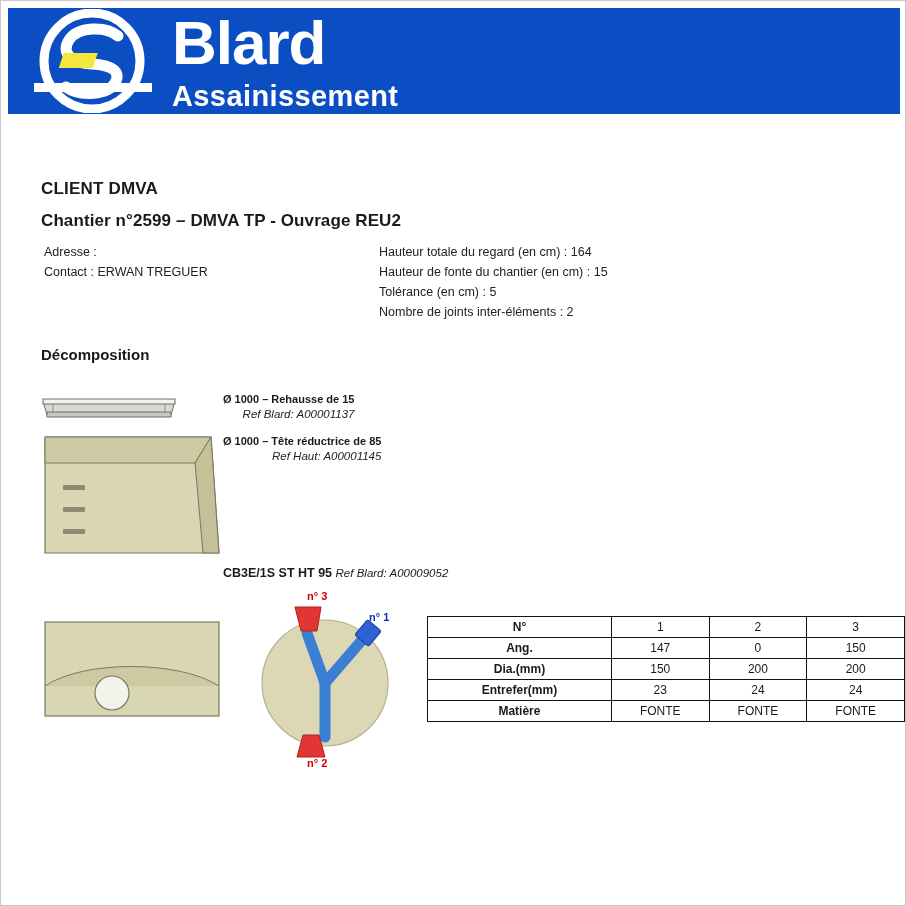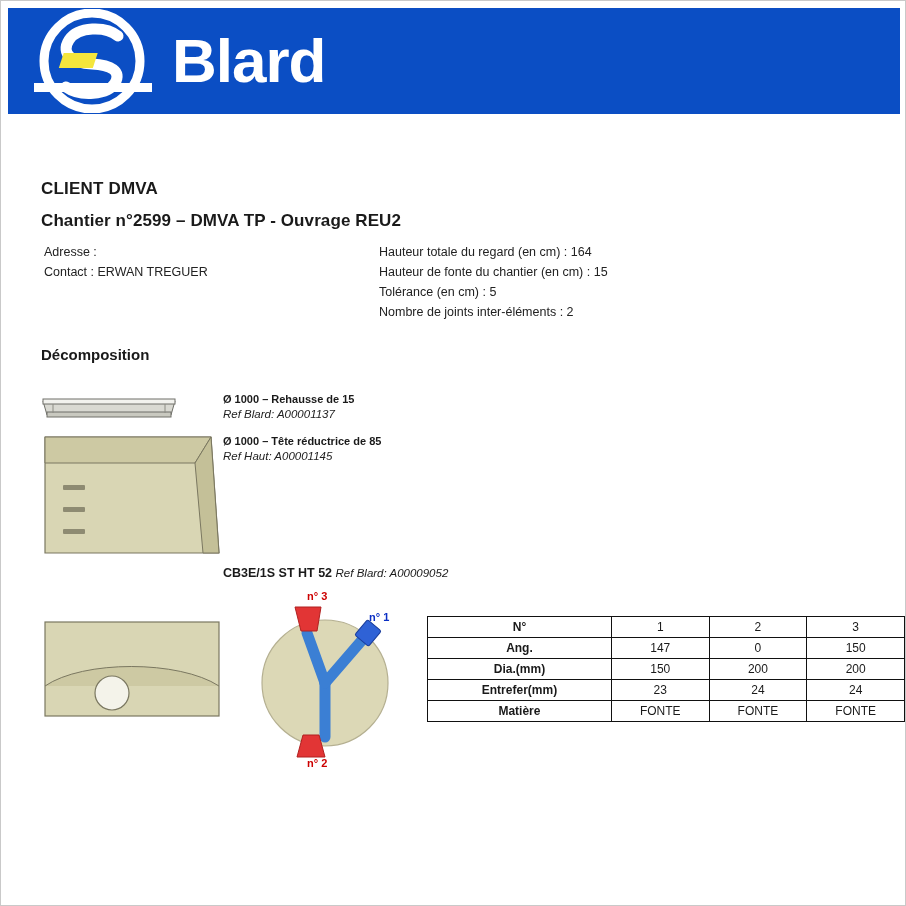--- a/index.html
+++ b/index.html
@@ -181,6 +181,7 @@
     </div>
     <div class="logo-text">
       <div class="logo-title">Blard</div>
+      <div class="logo-sub">Assainissement</div>
     </div>
   </div>
 

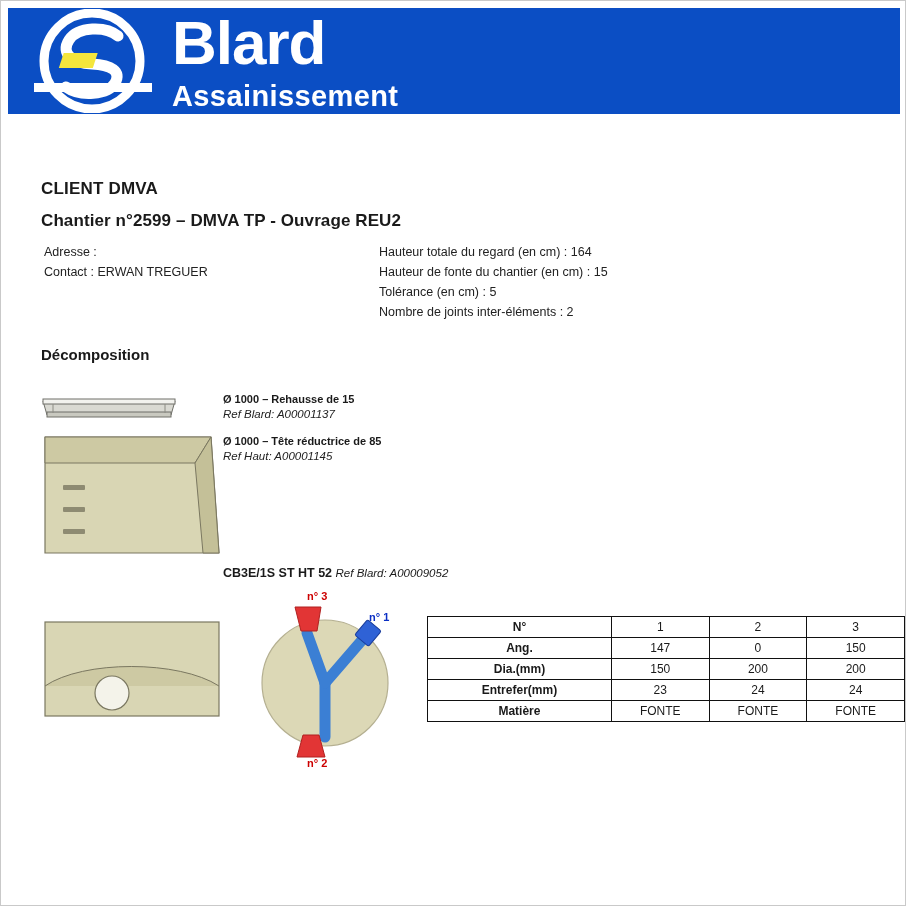--- a/index.html
+++ b/index.html
@@ -118,6 +118,7 @@
     font-style: italic;
     color: #222;
     margin-top: 3px;
+    text-align: right;
   }
 
   #item1-texts { top: 392px; }

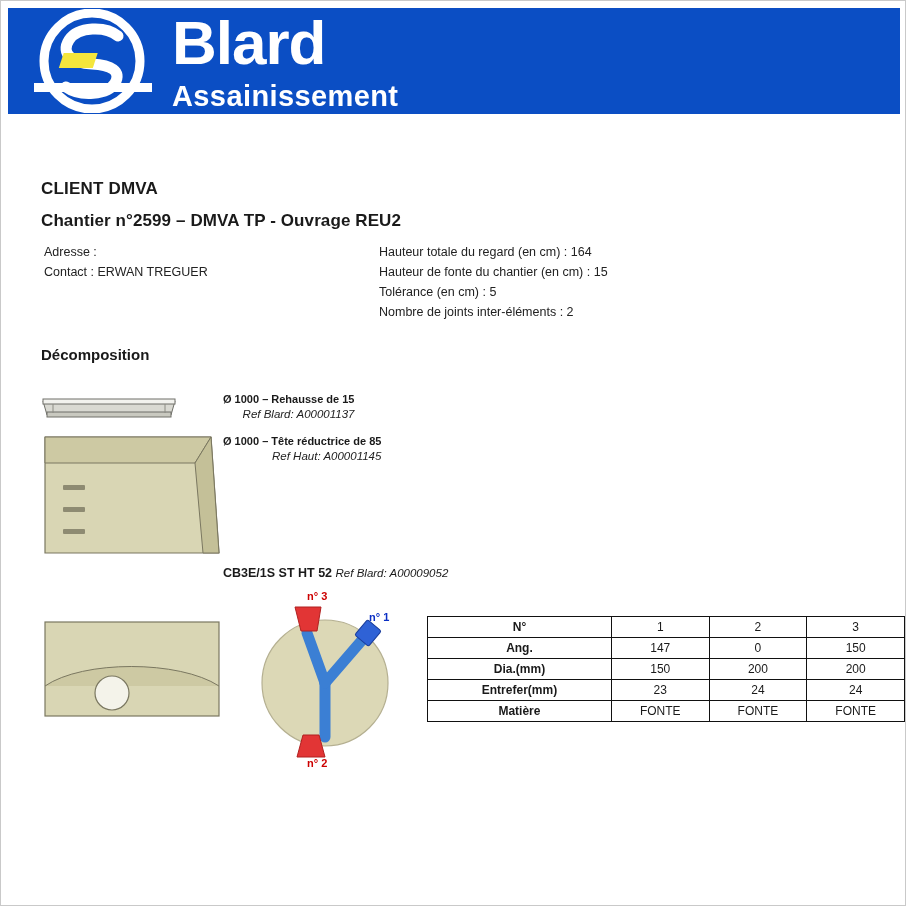--- a/index.html
+++ b/index.html
@@ -236,7 +236,7 @@
   </div>
 
   <div class="item3-line">
-    <span class="name">CB3E/1S ST HT 52</span>
+    <span class="name">CB3E/1S ST HT 95</span>
     <span class="ref">Ref Blard: A00009052</span>
   </div>
 

